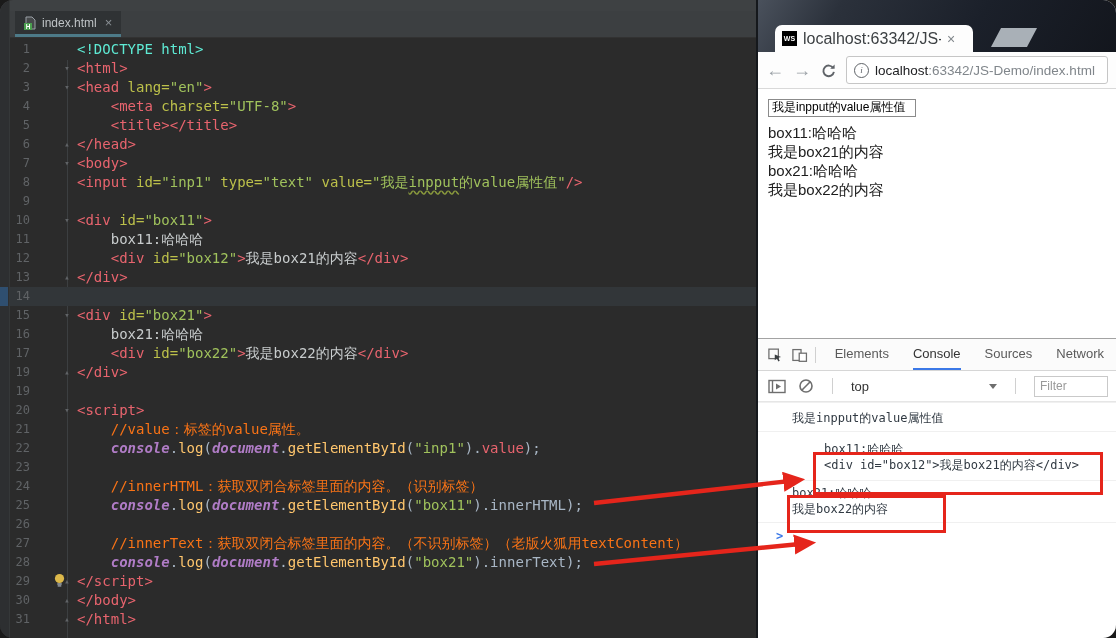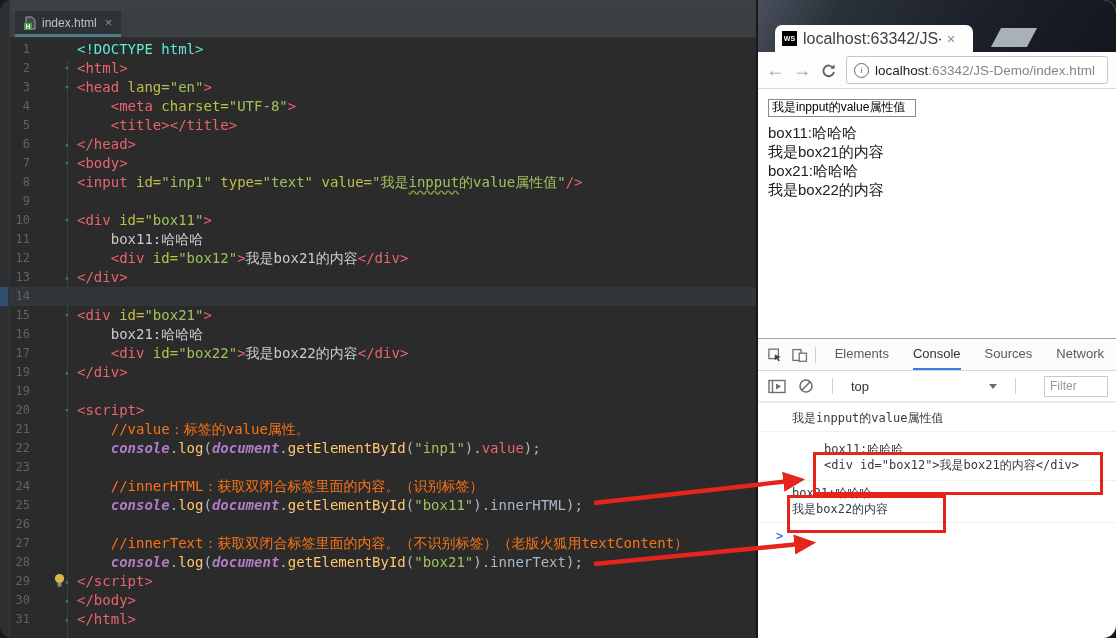--- a/index.html
+++ b/index.html
@@ -75,7 +75,7 @@
   .dd-arrow{width:0;height:0;border-left:4.5px solid transparent;border-right:4.5px solid transparent;
             border-top:5.5px solid #6e6e6e;}
   .filter{flex:1;height:19px;border:1px solid #c9c9c9;font-size:12px;padding:0 5px;min-width:0;
-          font-family:"Liberation Sans",sans-serif;color:#333;margin-left:10px;}
+          font-family:"Liberation Sans",sans-serif;color:#333;}
   .filter::placeholder{color:#999;}
   .console{font-family:"DejaVu Sans Mono","Liberation Mono",monospace;font-size:12px;line-height:16px;
            color:#303942;}

